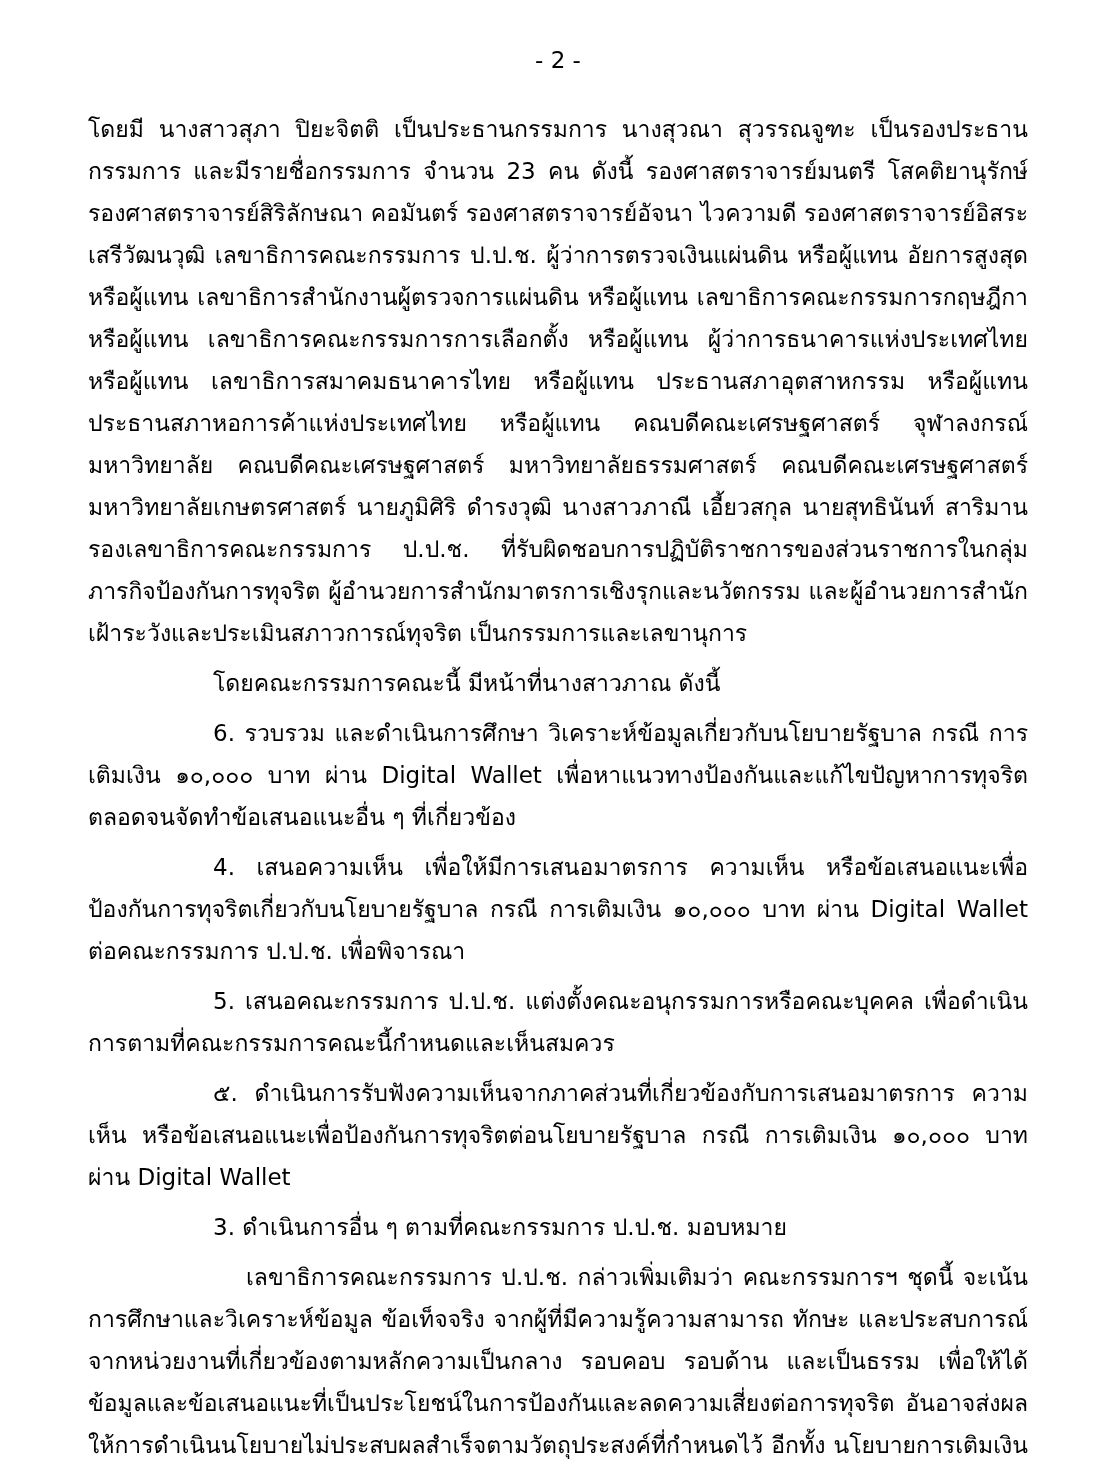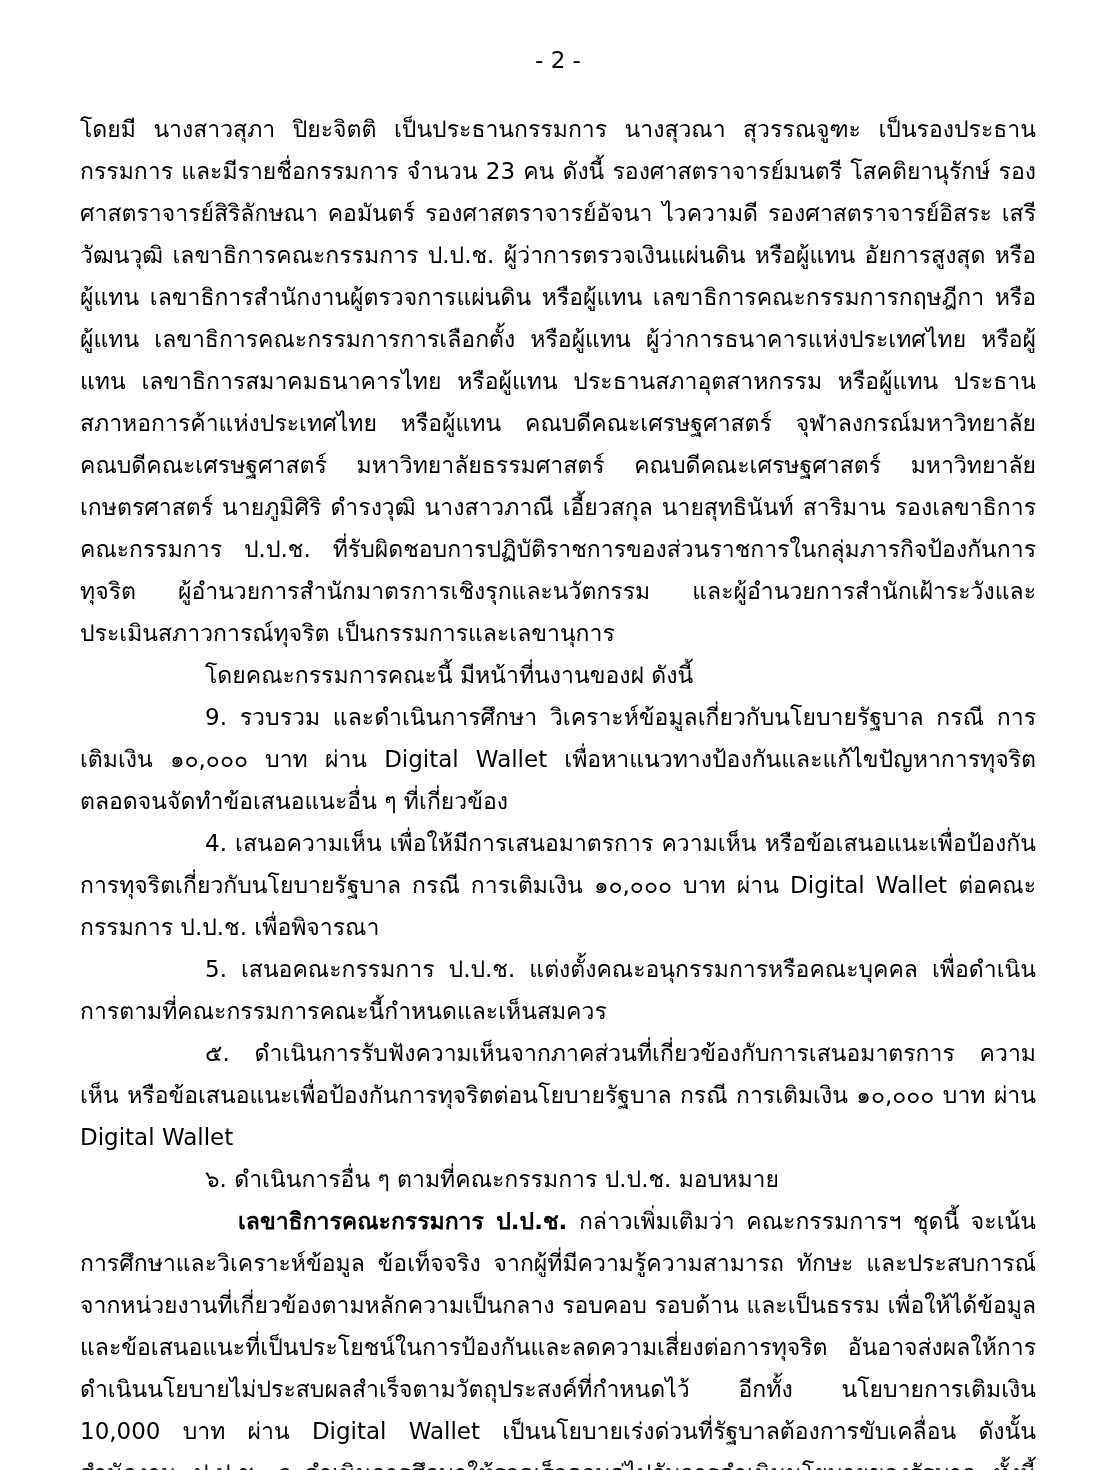--- a/index.html
+++ b/index.html
@@ -27,7 +27,7 @@
     margin-bottom: 34px;
   }
   p.body-text {
-    margin: 0;
+    margin: 8px;
     font-size: 23px;
     line-height: 42px;
     text-align: justify;

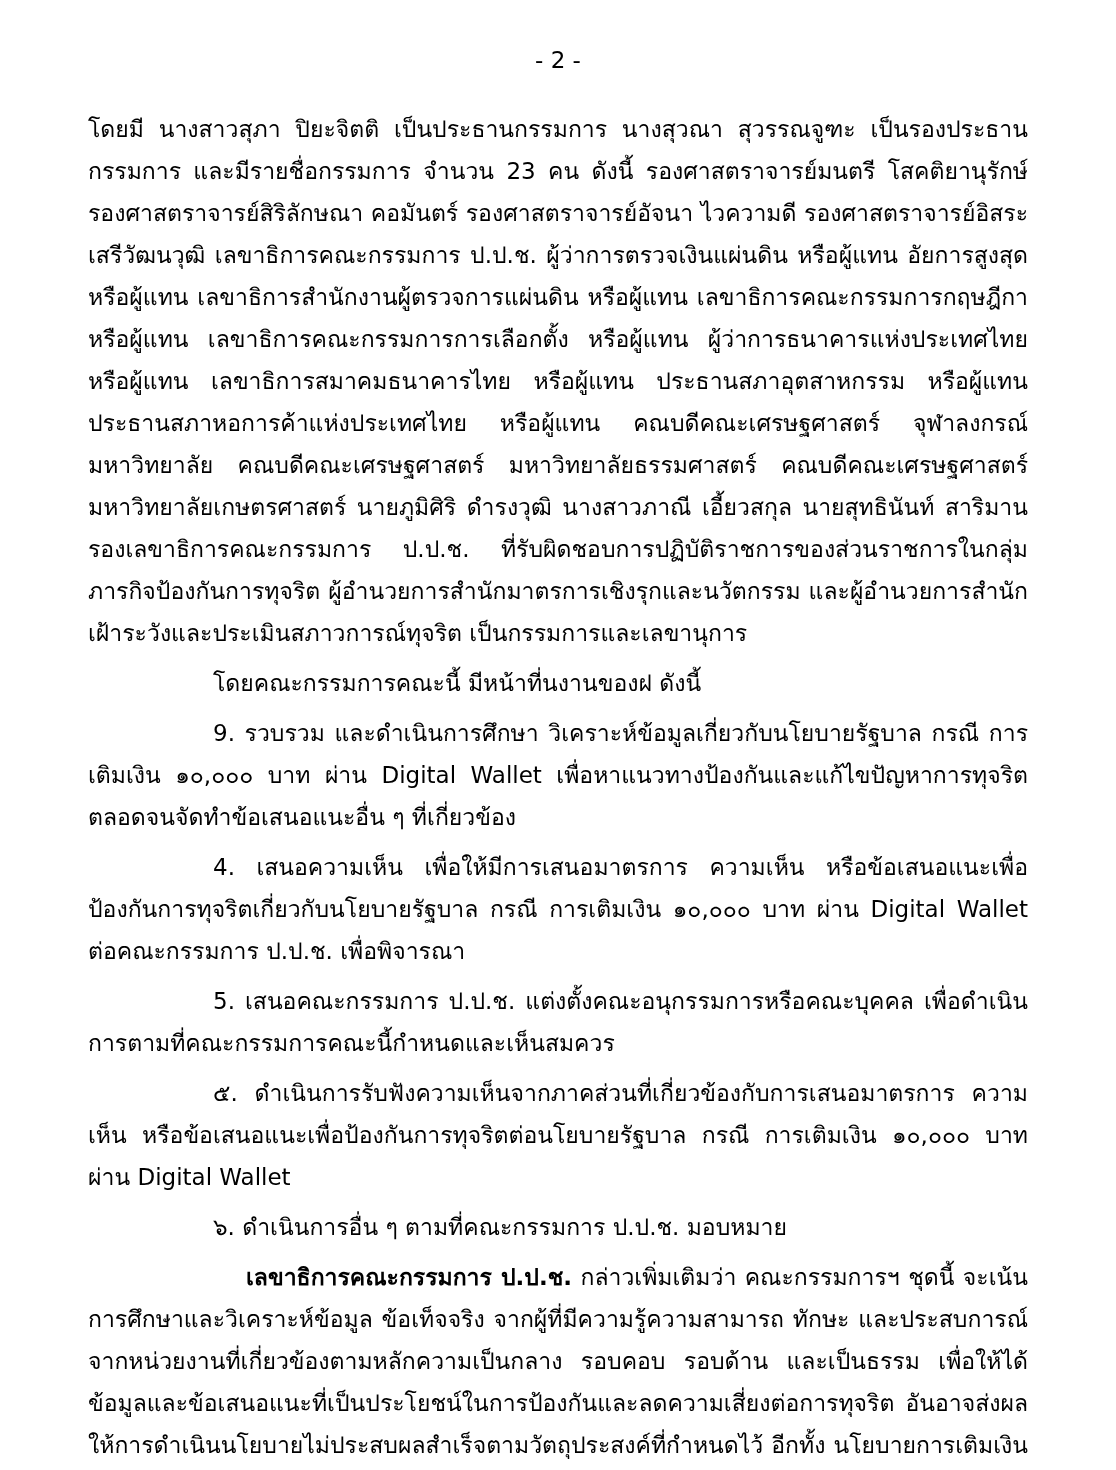--- a/index.html
+++ b/index.html
@@ -54,7 +54,7 @@
 
   <p class="body-text">โดยมี นางสาวสุภา ปิยะจิตติ เป็นประธานกรรมการ  นางสุวณา สุวรรณจูฑะ เป็นรองประธานกรรมการ และมีรายชื่อกรรมการ จำนวน 23 คน ดังนี้ รองศาสตราจารย์มนตรี โสคติยานุรักษ์ รองศาสตราจารย์สิริลักษณา คอมันตร์ รองศาสตราจารย์อัจนา ไวความดี รองศาสตราจารย์อิสระ เสรีวัฒนวุฒิ เลขาธิการคณะกรรมการ ป.ป.ช. ผู้ว่าการตรวจเงินแผ่นดิน หรือผู้แทน อัยการสูงสุด หรือผู้แทน เลขาธิการสำนักงานผู้ตรวจการแผ่นดิน หรือผู้แทน เลขาธิการคณะกรรมการกฤษฎีกา หรือผู้แทน เลขาธิการคณะกรรมการการเลือกตั้ง หรือผู้แทน ผู้ว่าการธนาคารแห่งประเทศไทย หรือผู้แทน เลขาธิการสมาคมธนาคารไทย หรือผู้แทน ประธานสภาอุตสาหกรรม หรือผู้แทน ประธานสภาหอการค้าแห่งประเทศไทย หรือผู้แทน คณบดีคณะเศรษฐศาสตร์ จุฬาลงกรณ์มหาวิทยาลัย คณบดีคณะเศรษฐศาสตร์ มหาวิทยาลัยธรรมศาสตร์ คณบดีคณะเศรษฐศาสตร์ มหาวิทยาลัยเกษตรศาสตร์ นายภูมิศิริ ดำรงวุฒิ นางสาวภาณี เอี้ยวสกุล นายสุทธินันท์  สาริมาน รองเลขาธิการคณะกรรมการ ป.ป.ช. ที่รับผิดชอบการปฏิบัติราชการของส่วนราชการในกลุ่มภารกิจป้องกันการทุจริต ผู้อำนวยการสำนักมาตรการเชิงรุกและนวัตกรรม และผู้อำนวยการสำนักเฝ้าระวังและประเมินสภาวการณ์ทุจริต เป็นกรรมการและเลขานุการ</p>
 
-  <p class="body-text indent">โดยคณะกรรมการคณะนี้ มีหน้าที่นงานของฝ ดังนี้</p>
+  <p class="body-text indent">โดยคณะกรรมการคณะนี้ มีหน้าที่นางสาวภาณ ดังนี้</p>
 
   <p class="body-text indent">9. รวบรวม และดำเนินการศึกษา วิเคราะห์ข้อมูลเกี่ยวกับนโยบายรัฐบาล กรณี การเติมเงิน ๑๐,๐๐๐ บาท ผ่าน Digital Wallet เพื่อหาแนวทางป้องกันและแก้ไขปัญหาการทุจริต ตลอดจนจัดทำข้อเสนอแนะอื่น ๆ ที่เกี่ยวข้อง</p>
 

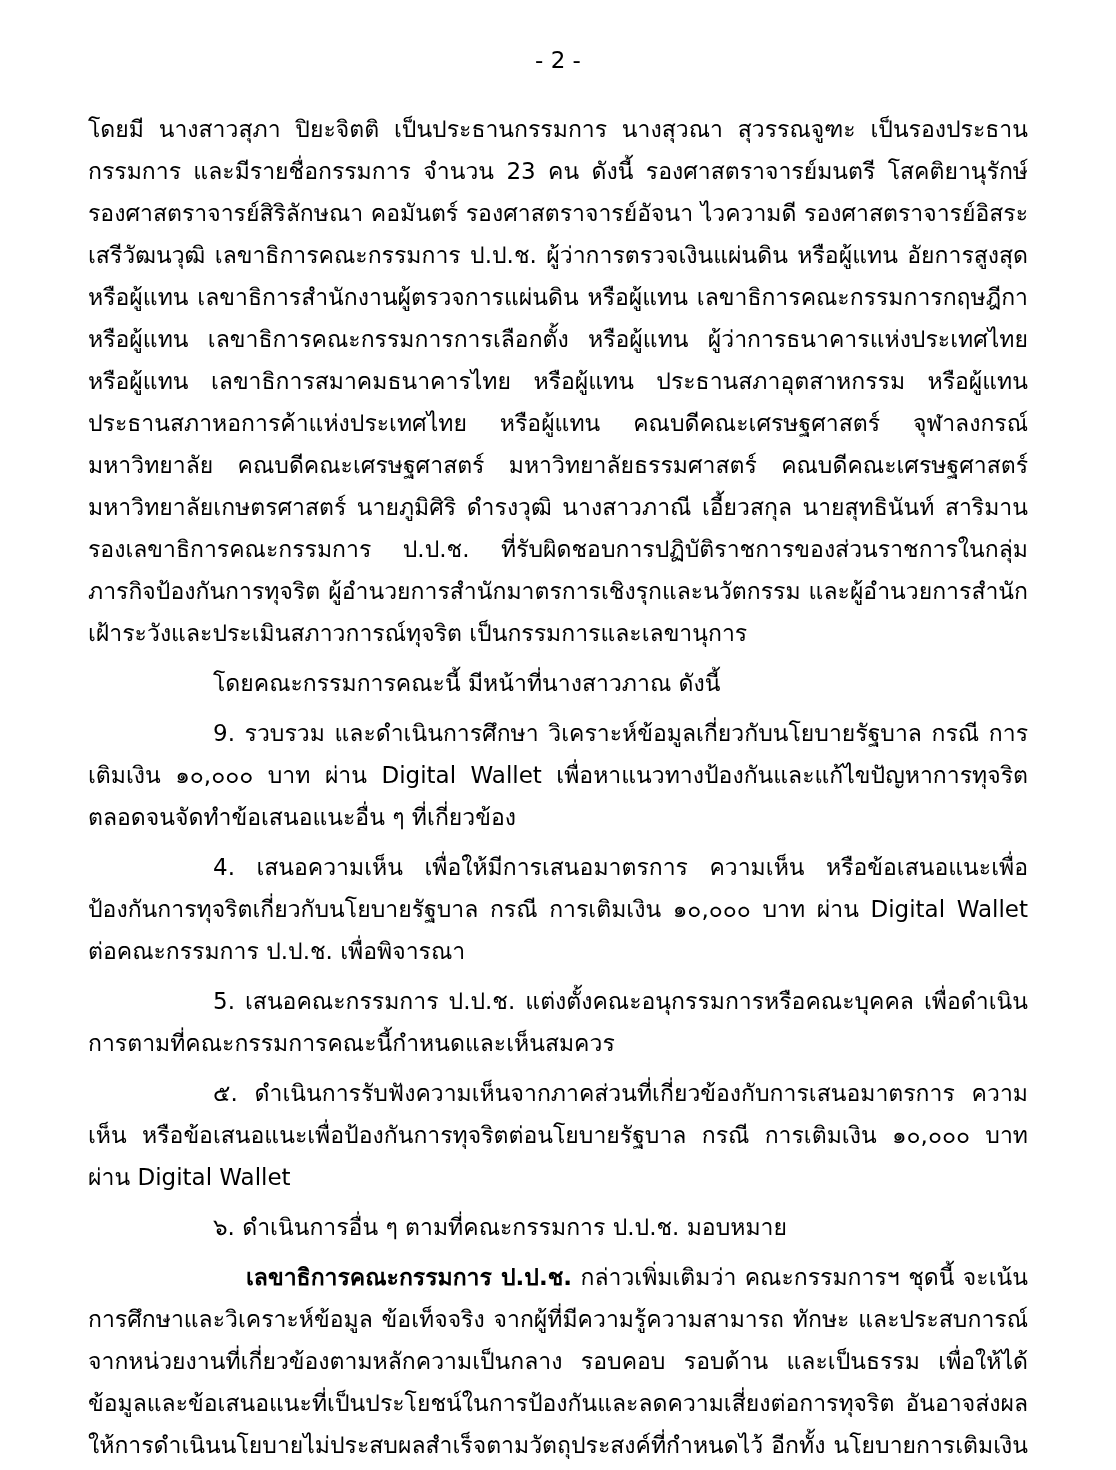--- a/index.html
+++ b/index.html
@@ -56,7 +56,7 @@
 
   <p class="body-text indent">โดยคณะกรรมการคณะนี้ มีหน้าที่นางสาวภาณ ดังนี้</p>
 
-  <p class="body-text indent">9. รวบรวม และดำเนินการศึกษา วิเคราะห์ข้อมูลเกี่ยวกับนโยบายรัฐบาล กรณี การเติมเงิน ๑๐,๐๐๐ บาท ผ่าน Digital Wallet เพื่อหาแนวทางป้องกันและแก้ไขปัญหาการทุจริต ตลอดจนจัดทำข้อเสนอแนะอื่น ๆ ที่เกี่ยวข้อง</p>
+  <p class="body-text indent">6. รวบรวม และดำเนินการศึกษา วิเคราะห์ข้อมูลเกี่ยวกับนโยบายรัฐบาล กรณี การเติมเงิน ๑๐,๐๐๐ บาท ผ่าน Digital Wallet เพื่อหาแนวทางป้องกันและแก้ไขปัญหาการทุจริต ตลอดจนจัดทำข้อเสนอแนะอื่น ๆ ที่เกี่ยวข้อง</p>
 
   <p class="body-text indent">4. เสนอความเห็น เพื่อให้มีการเสนอมาตรการ ความเห็น หรือข้อเสนอแนะเพื่อป้องกันการทุจริตเกี่ยวกับนโยบายรัฐบาล กรณี การเติมเงิน ๑๐,๐๐๐ บาท ผ่าน Digital Wallet ต่อคณะกรรมการ ป.ป.ช. เพื่อพิจารณา</p>
 

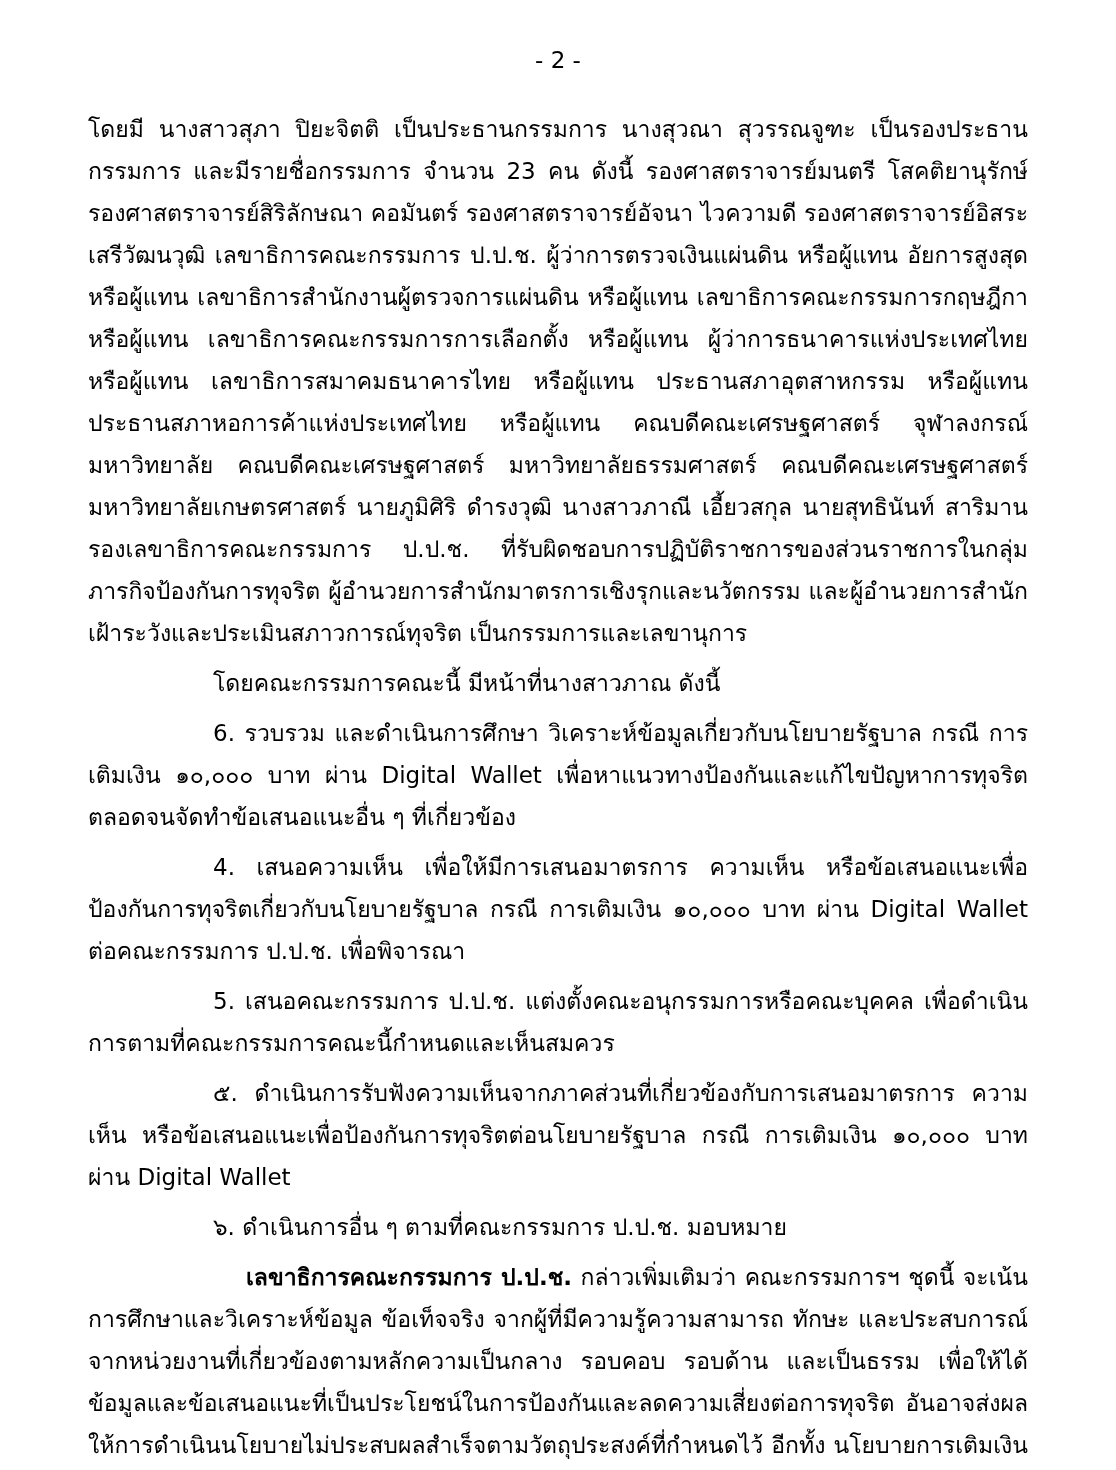--- a/index.html
+++ b/index.html
@@ -65,7 +65,7 @@
 
   <p class="body-text indent">๕. ดำเนินการรับฟังความเห็นจากภาคส่วนที่เกี่ยวข้องกับการเสนอมาตรการ ความเห็น หรือข้อเสนอแนะเพื่อป้องกันการทุจริตต่อนโยบายรัฐบาล กรณี การเติมเงิน ๑๐,๐๐๐ บาท ผ่าน Digital Wallet</p>
 
-  <p class="body-text indent">๖. ดำเนินการอื่น ๆ ตามที่คณะกรรมการ ป.ป.ช. มอบหมาย</p>
+  <p class="body-text indent">3. ดำเนินการอื่น ๆ ตามที่คณะกรรมการ ป.ป.ช. มอบหมาย</p>
 
   <p class="body-text indent-lg gap-top">
     <span class="bold">เลขาธิการคณะกรรมการ ป.ป.ช.</span><span> กล่าวเพิ่มเติมว่า คณะกรรมการฯ ชุดนี้ จะเน้นการศึกษาและวิเคราะห์ข้อมูล ข้อเท็จจริง จากผู้ที่มีความรู้ความสามารถ ทักษะ และประสบการณ์จากหน่วยงานที่เกี่ยวข้องตามหลักความเป็นกลาง รอบคอบ รอบด้าน และเป็นธรรม เพื่อให้ได้ข้อมูลและข้อเสนอแนะที่เป็นประโยชน์ในการป้องกันและลดความเสี่ยงต่อการทุจริต อันอาจส่งผลให้การดำเนินนโยบายไม่ประสบผลสำเร็จตามวัตถุประสงค์ที่กำหนดไว้ อีกทั้ง นโยบายการเติมเงิน 10,000 บาท ผ่าน Digital Wallet เป็นนโยบายเร่งด่วนที่รัฐบาลต้องการขับเคลื่อน ดังนั้น สำนักงาน ป.ป.ช. จะดำเนินการศึกษาให้รวดเร็วควบคู่ไปกับการดำเนินนโยบายของรัฐบาล ทั้งนี้ต้องระมัดระวังไม่ให้เป็นการก้าวล่วงการดำเนินงานของฝ่ายบริหารหรือเป็นการระงับยับยั้งการดำเนินนโยบายโดยไม่มีเหตุอันควร</span>

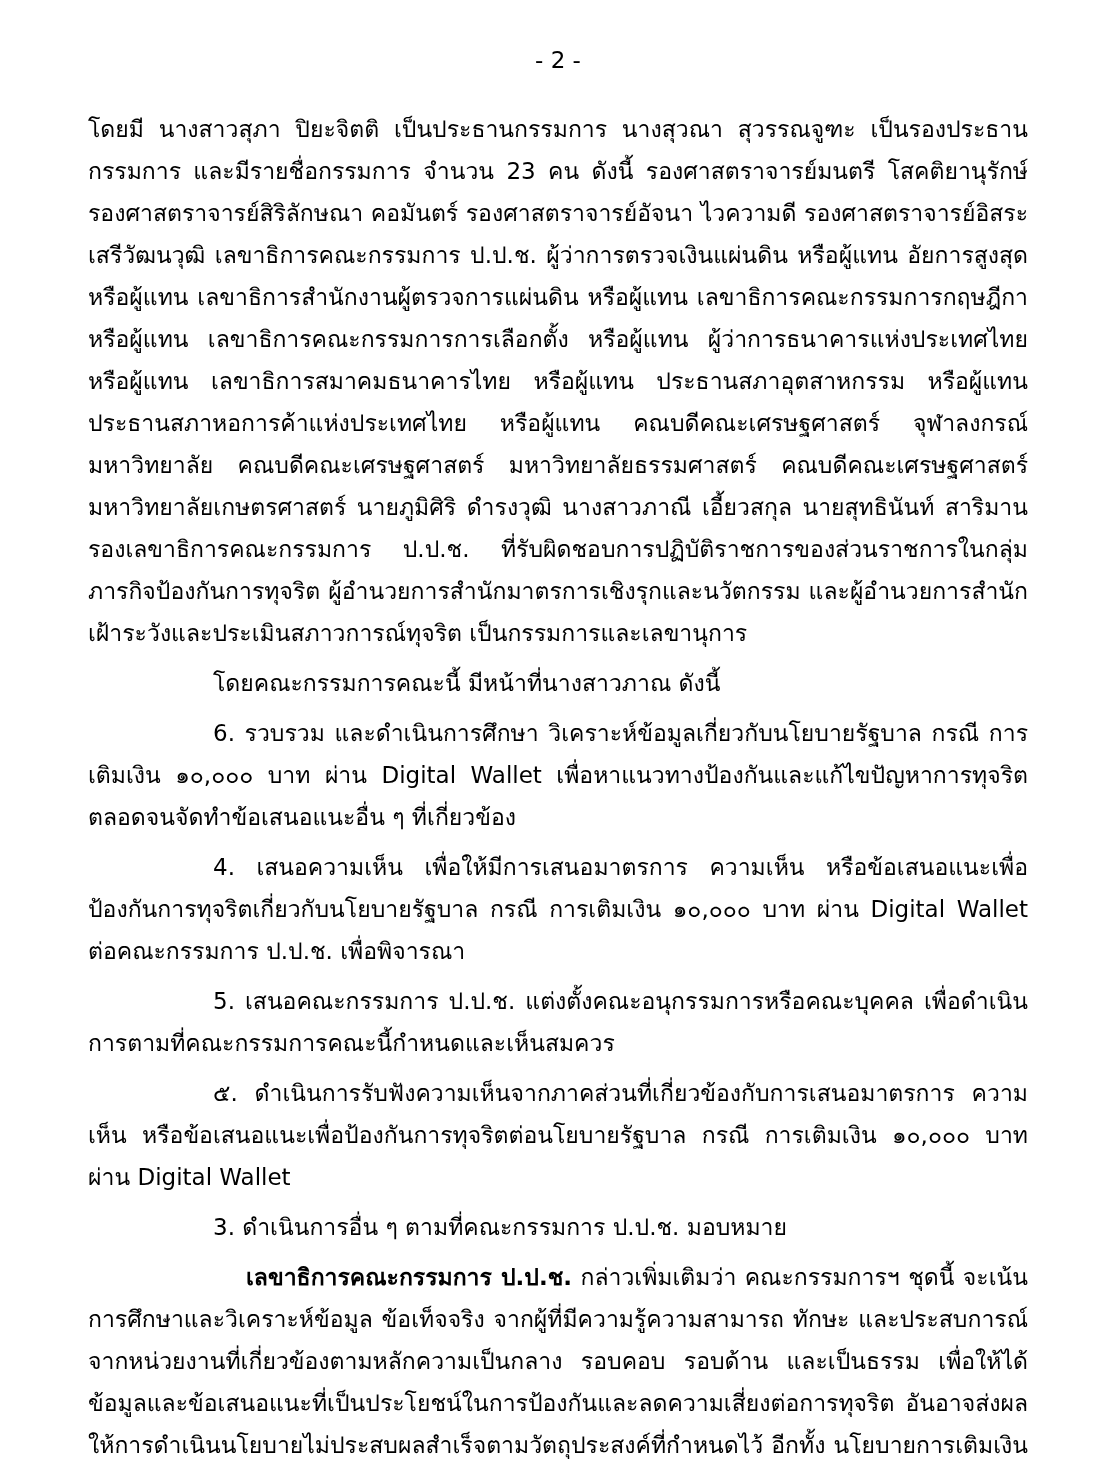--- a/index.html
+++ b/index.html
@@ -42,7 +42,7 @@
     margin-top: 42px;
   }
   .bold {
-    font-weight: bold;
+    font-weight: normal;
   }
 </style>
 </head>

